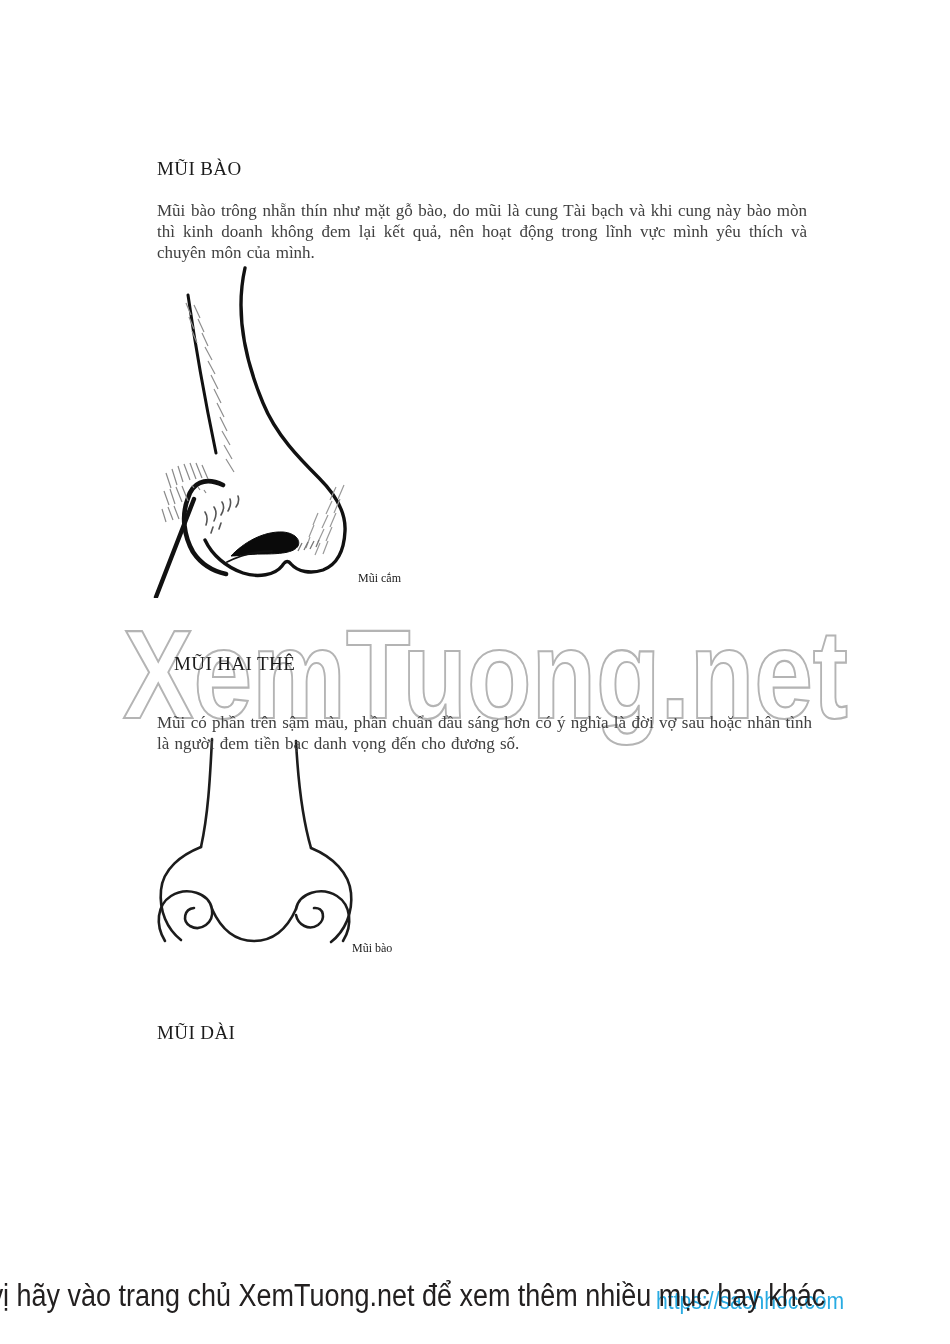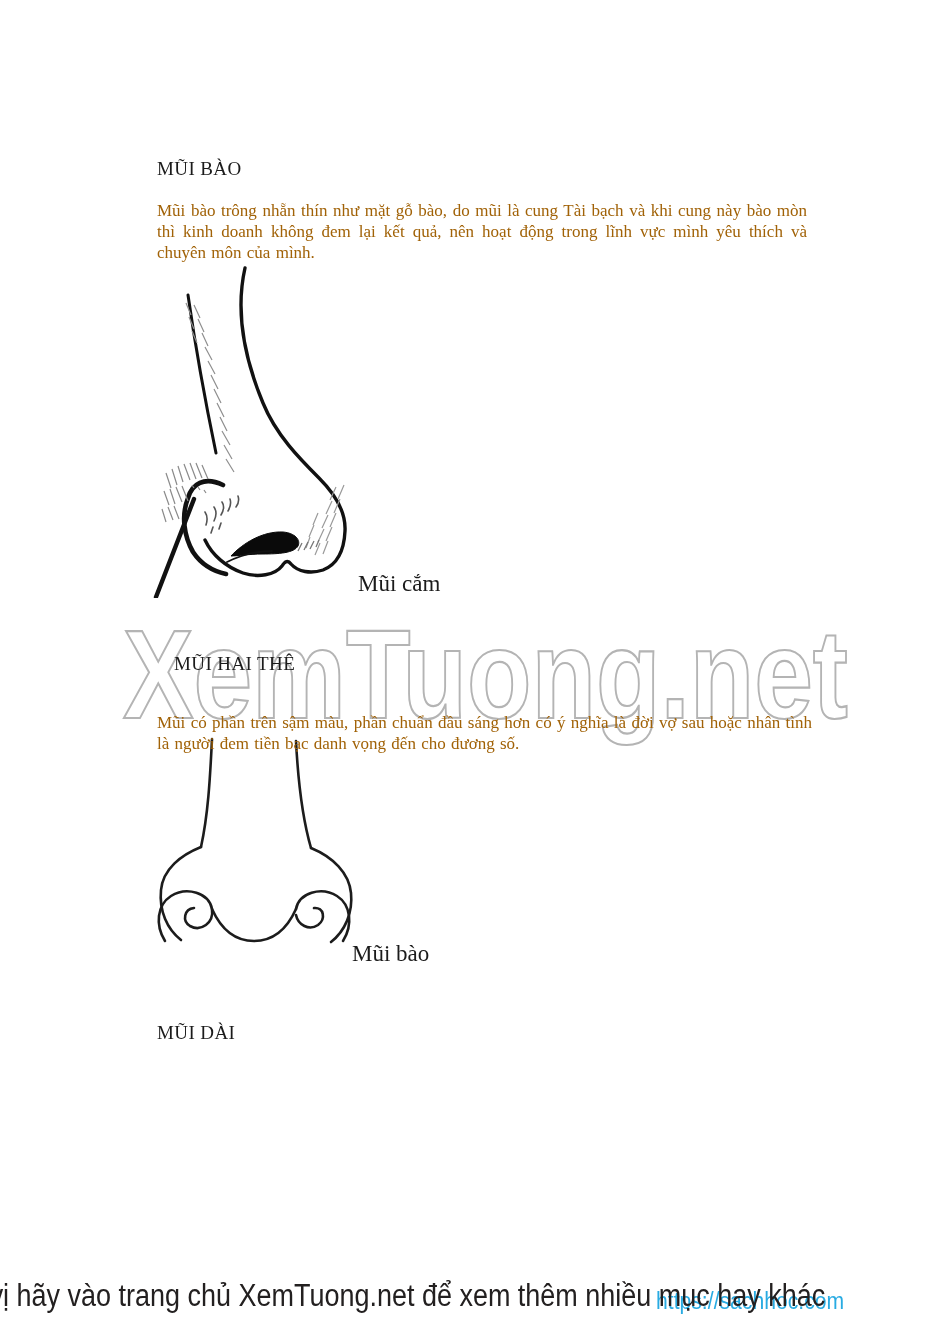--- a/index.html
+++ b/index.html
@@ -23,7 +23,7 @@
     font-size:17px;
     line-height:21px;
     text-align:justify;
-    color:#a16207;
+    color:#404040;
     word-spacing:1px;
   }
   .fig-caption{

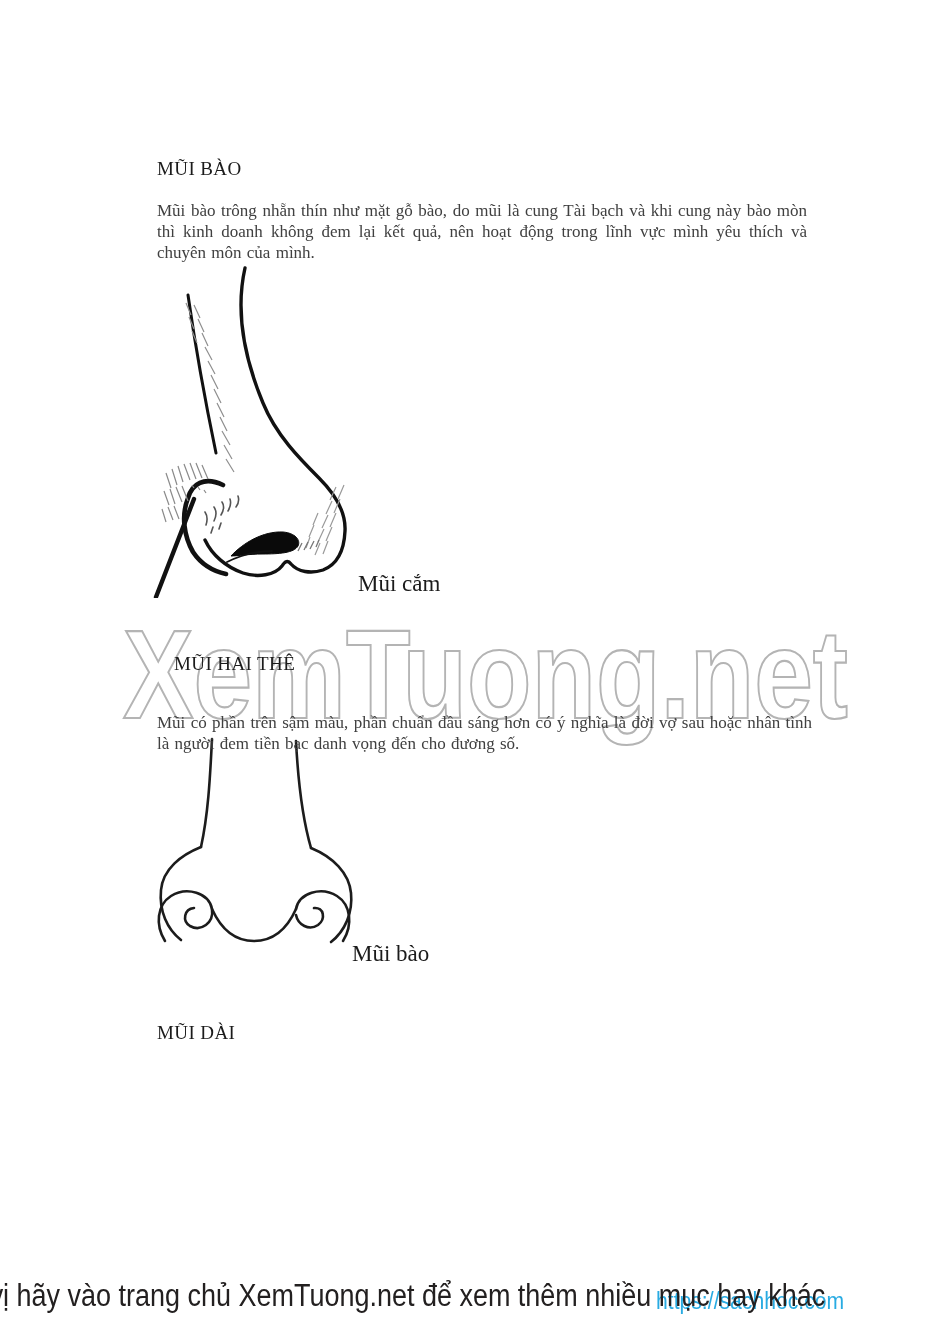--- a/index.html
+++ b/index.html
@@ -27,7 +27,7 @@
     word-spacing:1px;
   }
   .fig-caption{
-    font-size:23px;
+    font-size:12px;
     color:#1b1b1b;
   }
   .footer-black{

